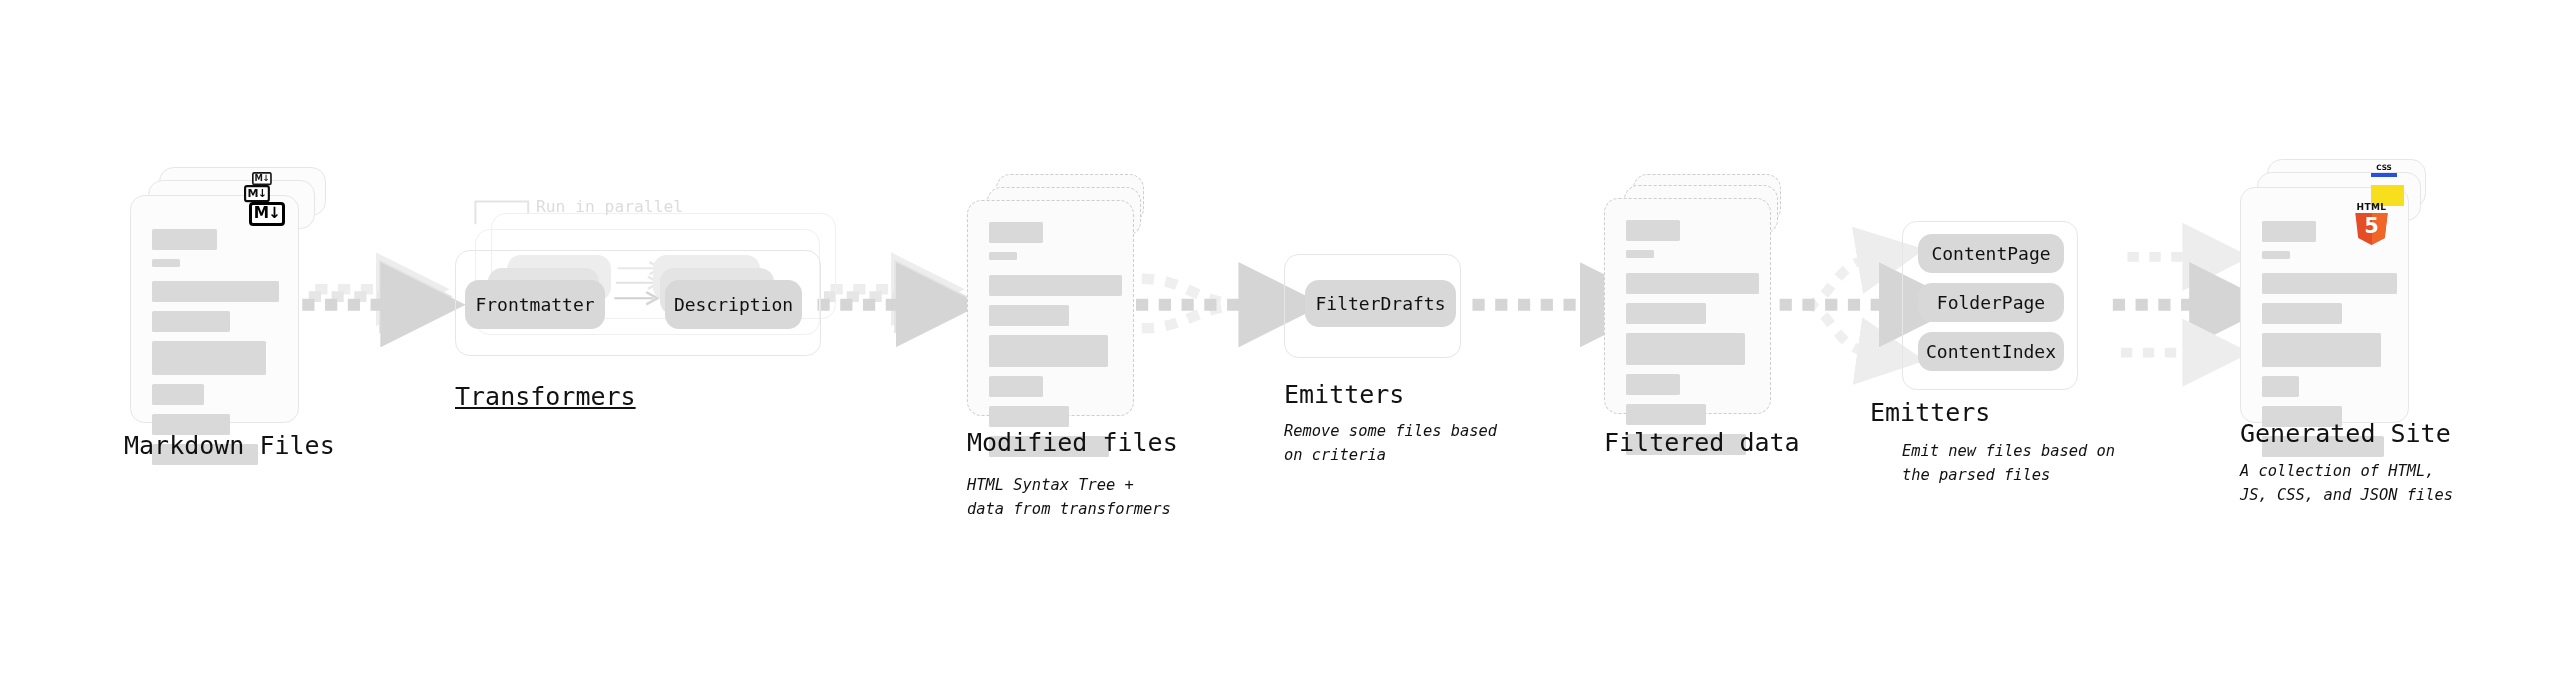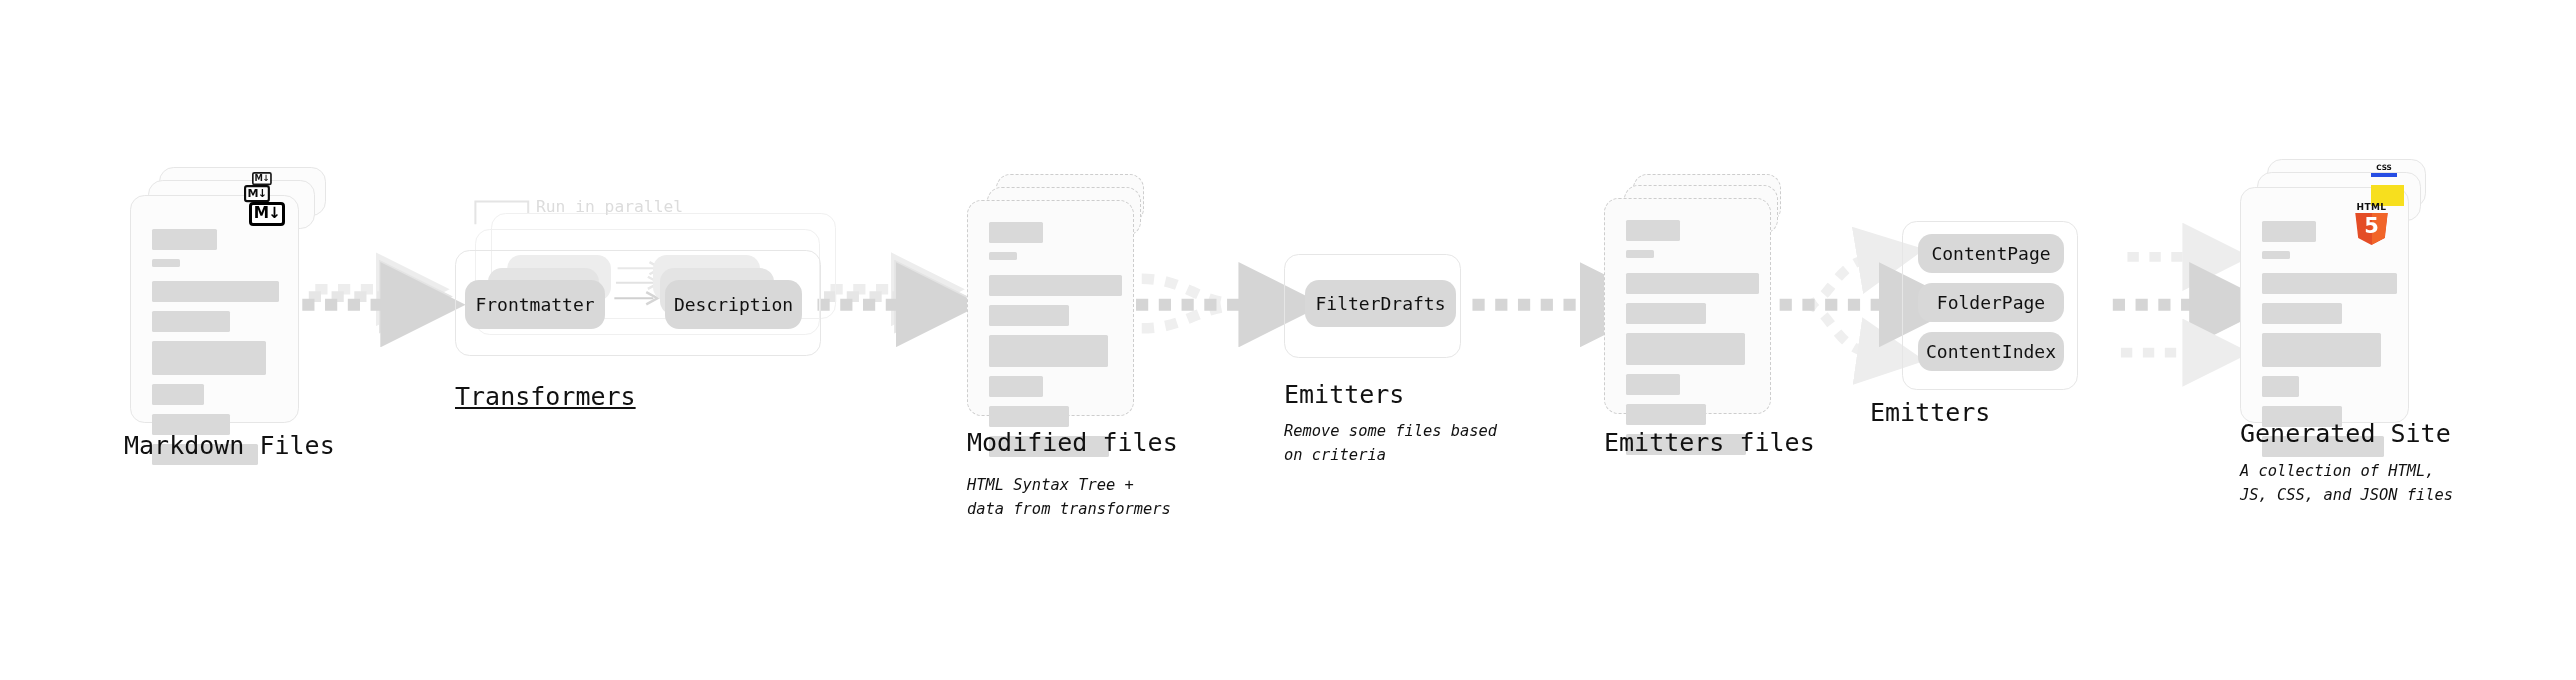--- a/index.html
+++ b/index.html
@@ -325,7 +325,7 @@
       </div>
     </div>
   </div>
-  <div class="title" style="left:1604px; top:428px;">Emitters files</div>
+  <div class="title" style="left:1604px; top:428px;">Filtered data</div>
 
   <div>
     <div class="group-box abs" style="left:1902px; top:221px; width:176px; height:169px;"></div>

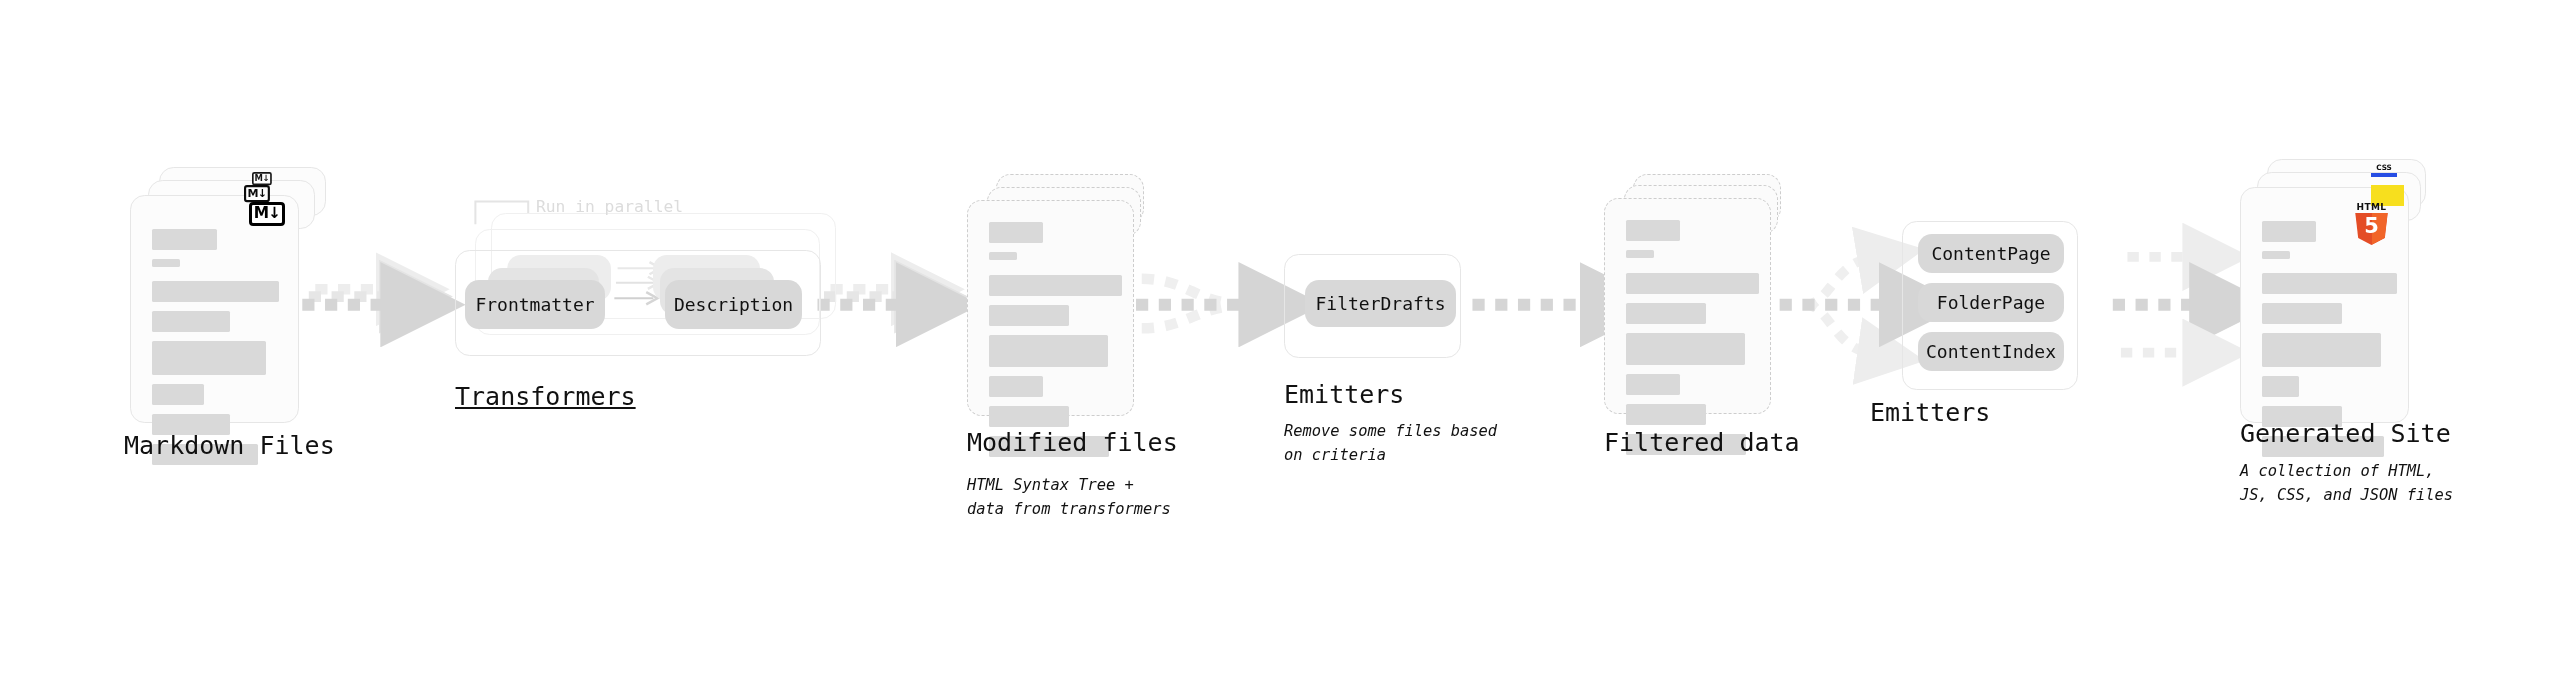--- a/index.html
+++ b/index.html
@@ -334,6 +334,8 @@
     <div class="chip abs" style="left:1918px; top:332px; width:146px; height:39px;">ContentIndex</div>
   </div>
   <div class="title" style="left:1870px; top:398px;">Emitters</div>
+  <div class="desc" style="left:1902px; top:439px;">Emit new files based on
+the parsed files</div>
 
   <div class="stack">
     <div class="card abs" style="left:2267px; top:159px; width:159px; height:49px;"></div>

